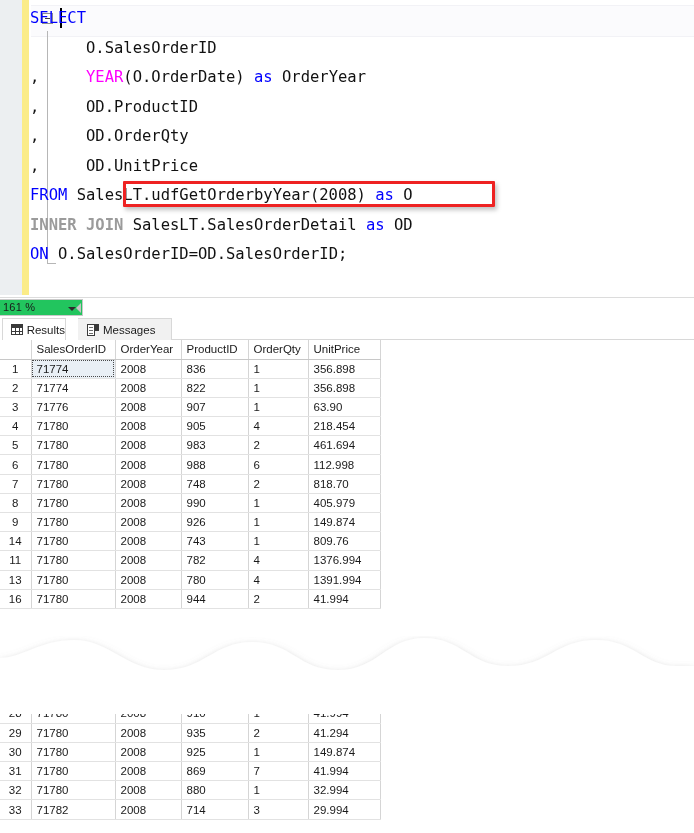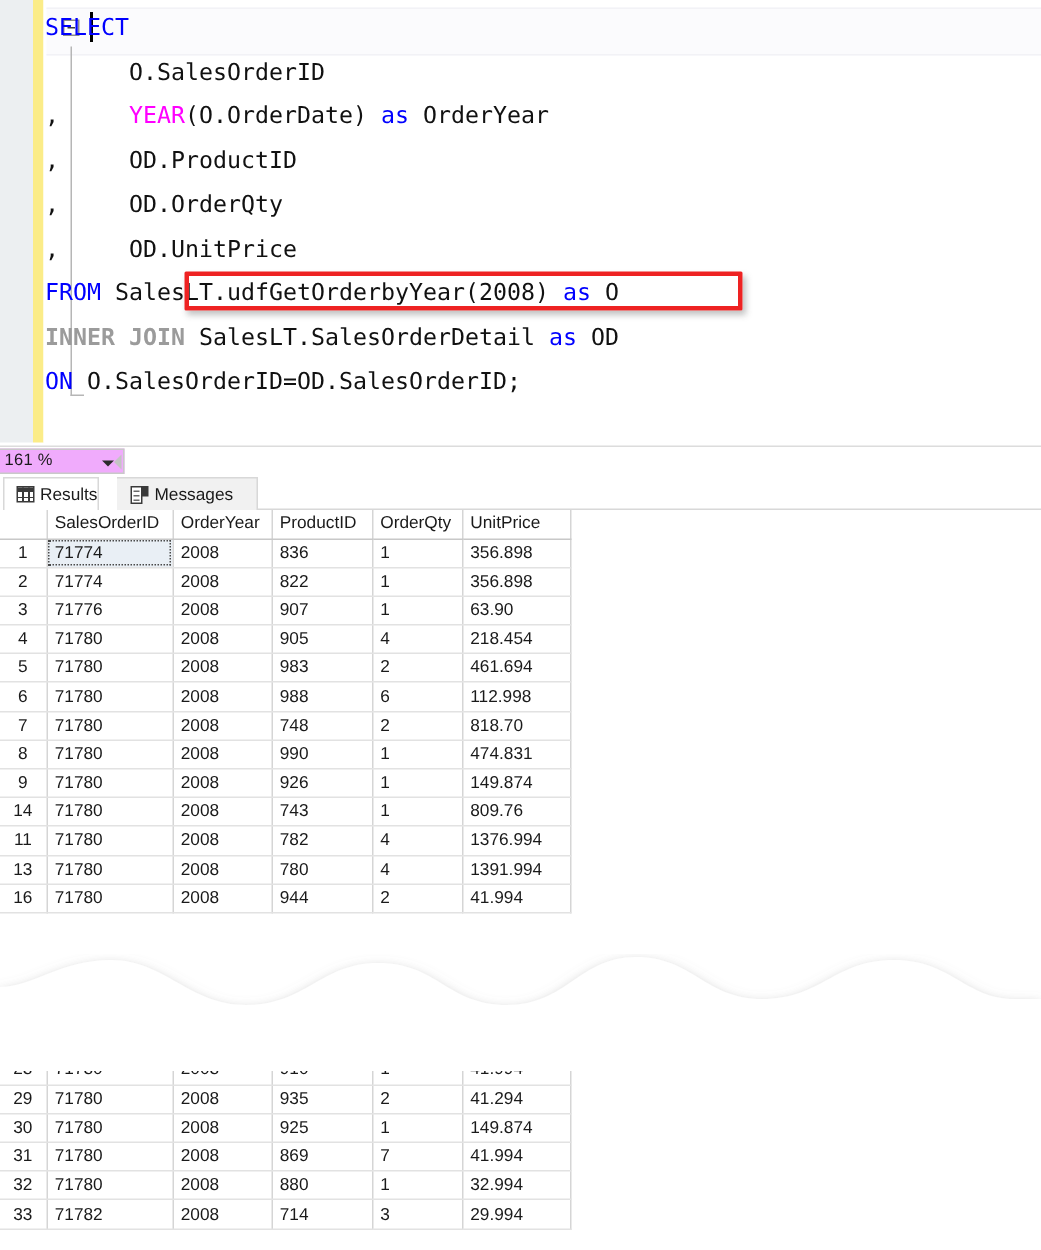--- a/index.html
+++ b/index.html
@@ -38,7 +38,7 @@
   #zoombar{position:absolute;left:0;top:297px;width:694px;height:20px;background:#ffffff;
            border-top:1px solid #dcdcdc;}
   .zoom-combo{position:absolute;left:-1px;top:1px;width:84px;height:17px;border:1px solid #c9c9c9;
-              background:#f0abfc;box-sizing:border-box;}
+              background:#22c55e;box-sizing:border-box;}
   .zoom-val{position:absolute;left:3px;top:1px;font-size:11px;color:#1a1a1a;letter-spacing:.2px;}
   .zoom-arrow{position:absolute;right:6px;top:7px;width:0;height:0;
               border-left:4px solid transparent;border-right:4px solid transparent;border-top:4px solid #2b2b2b;}

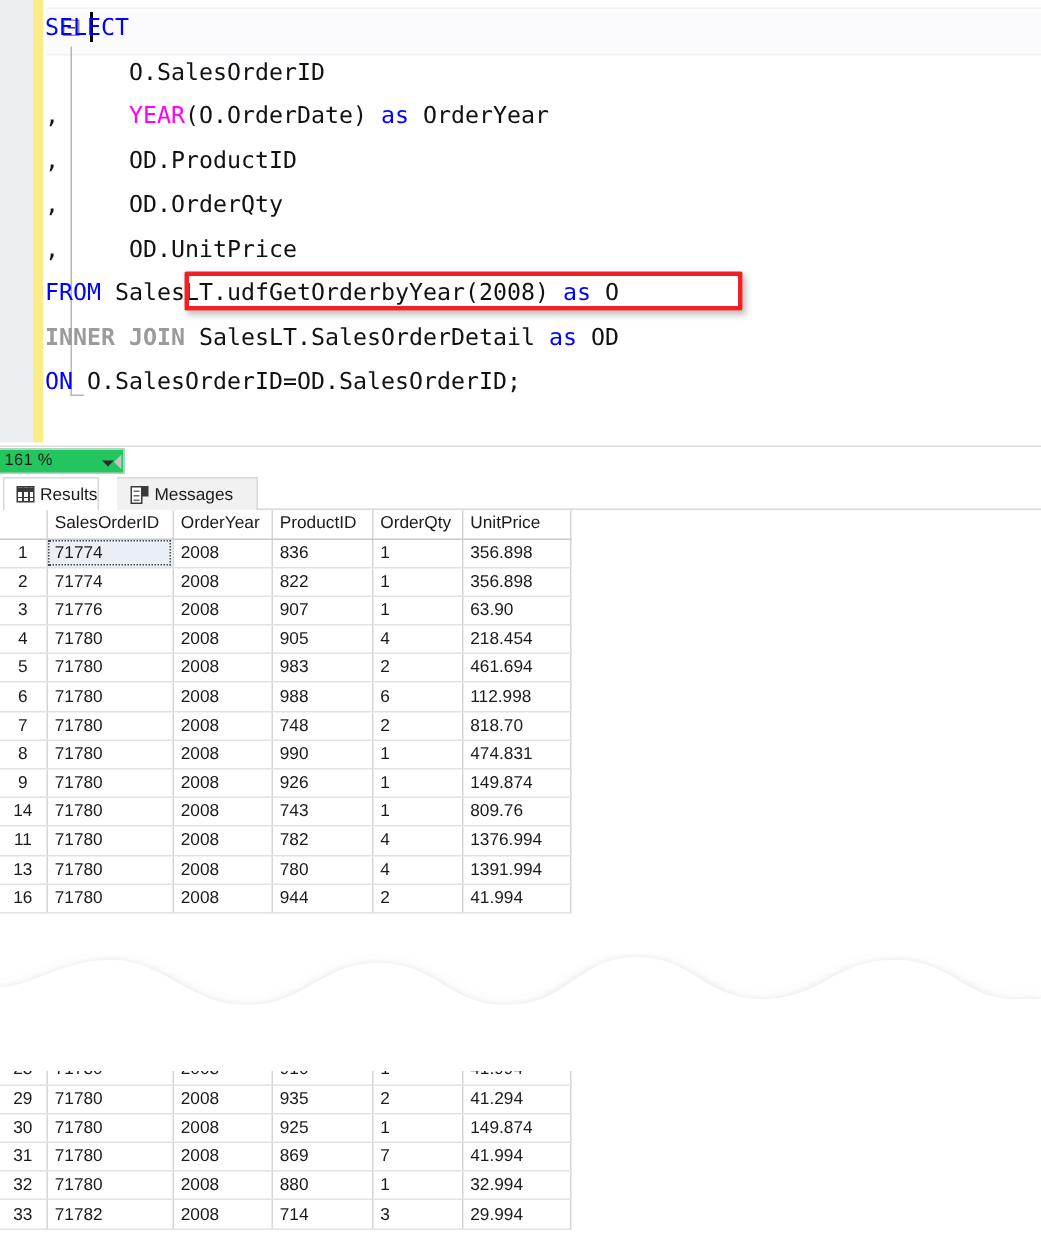--- a/index.html
+++ b/index.html
@@ -205,7 +205,7 @@
             <td class="c-b">2008</td>
             <td class="c-c">990</td>
             <td class="c-d">1</td>
-            <td class="c-e">474.831</td>
+            <td class="c-e">405.979</td>
           </tr>
           <tr>
             <td class="c-rownum">9</td>

